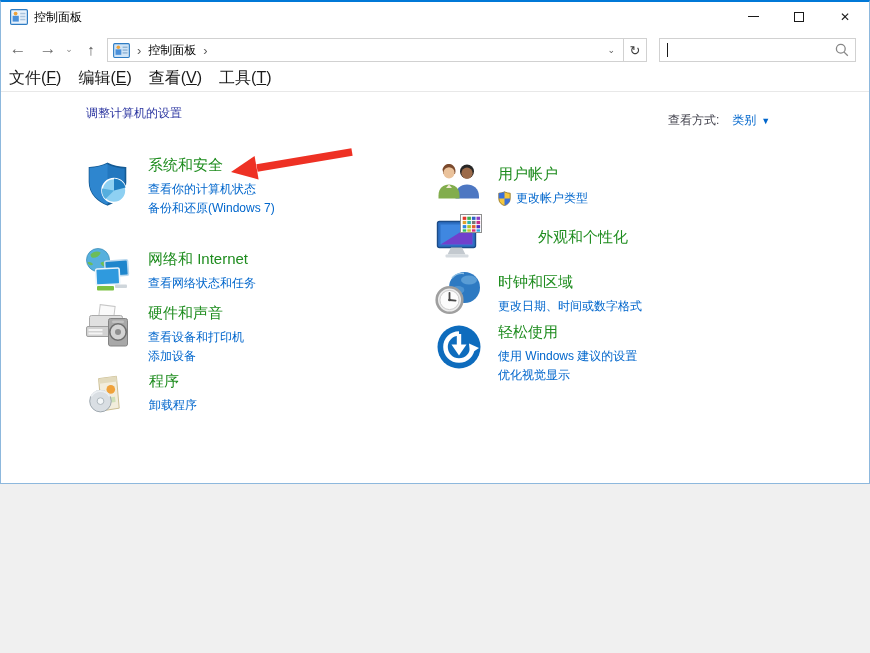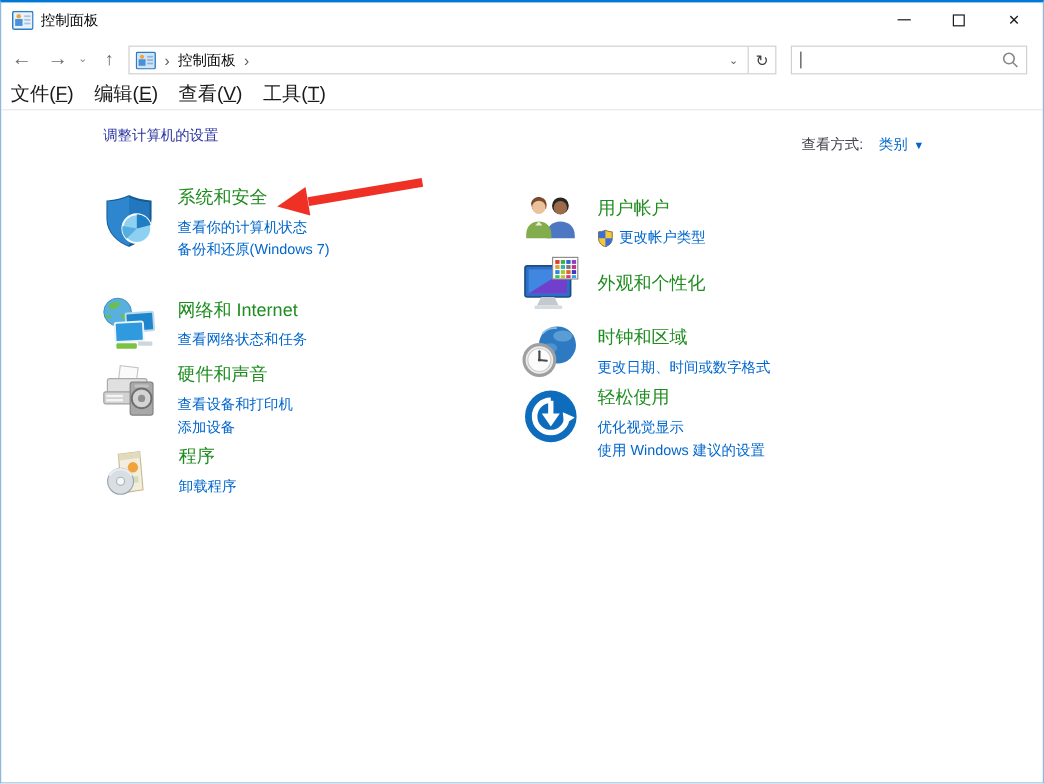--- a/index.html
+++ b/index.html
@@ -7,7 +7,7 @@
   body { font-family:"Liberation Sans", sans-serif; }
 
   .window {
-    position:relative; width:870px; height:653px; background:#fff;
+    position:relative; width:870px; height:484px; background:#fff;
     border:1px solid #8db8dd; border-top:2px solid #0078d7; overflow:hidden;
   }
 

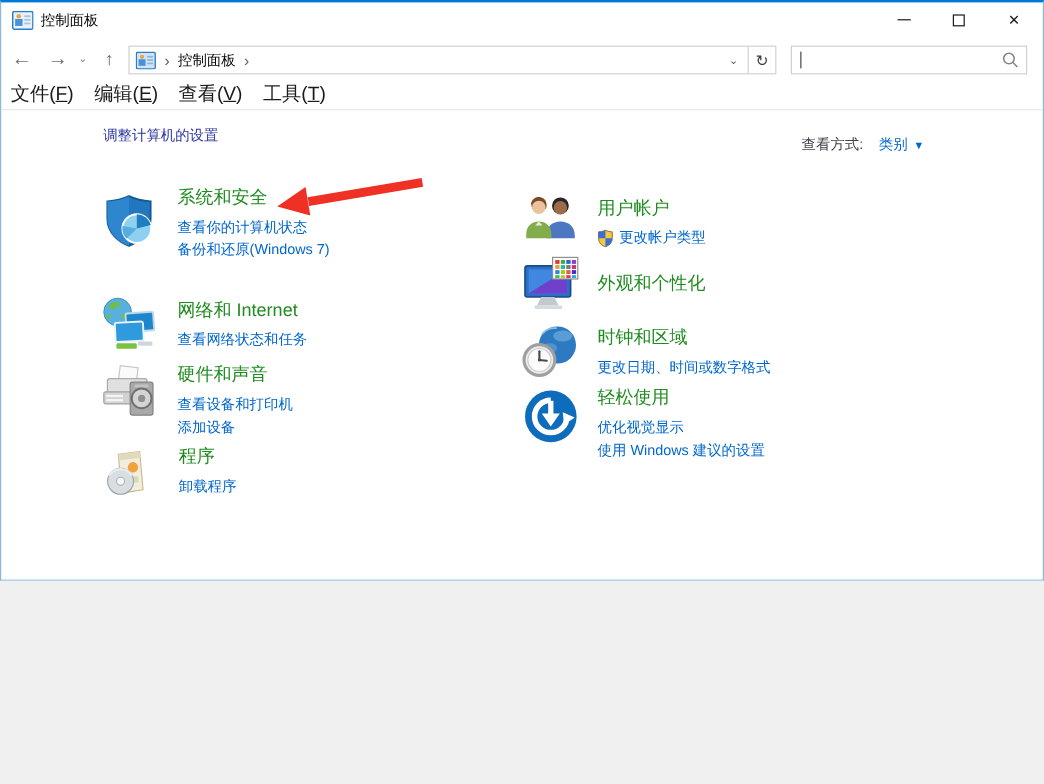--- a/index.html
+++ b/index.html
@@ -72,7 +72,7 @@
   #cat-prog   { left:84px;  top:369px; } #cat-prog .ic   { margin-top:2px; width:45px; height:45px; }
   #cat-prog .txt { margin-left:19px; }
   #cat-user   { left:434px; top:162px; } #cat-user .ic   { margin-top:-5px; }
-  #cat-appear { left:434px; top:225px; } #cat-appear .ic { margin-top:-14px; }
+  #cat-appear { left:434px; top:225px;gap:40px; } #cat-appear .ic { margin-top:-14px; }
   #cat-clock  { left:434px; top:270px; } #cat-clock .ic  { margin-top:-3px; }
   #cat-ease   { left:434px; top:320px; } #cat-ease .ic   { margin-top:1px; }
   #cat-user .txt, #cat-appear .txt, #cat-clock .txt, #cat-ease .txt { margin-left:15px; }

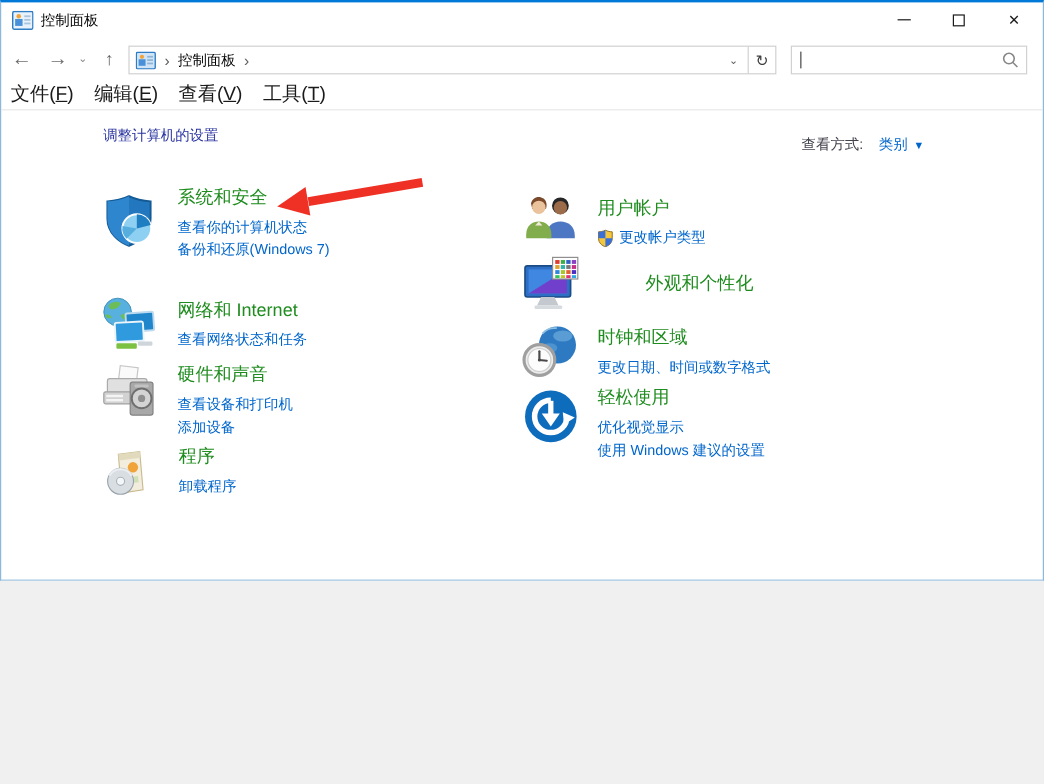--- a/index.html
+++ b/index.html
@@ -327,8 +327,8 @@
     <div class="txt">
       <h2><a href="#">轻松使用</a></h2>
       <div class="links">
+        <a href="#">使用 Windows 建议的设置</a>
         <a href="#">优化视觉显示</a>
-        <a href="#">使用 Windows 建议的设置</a>
       </div>
     </div>
   </div>

